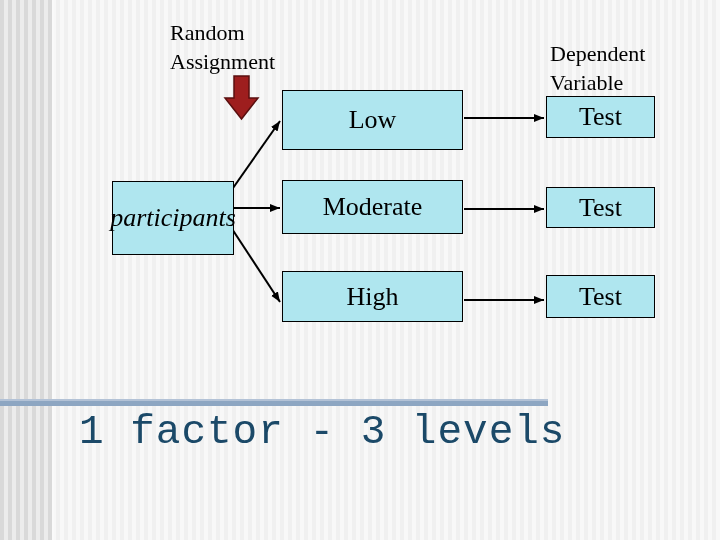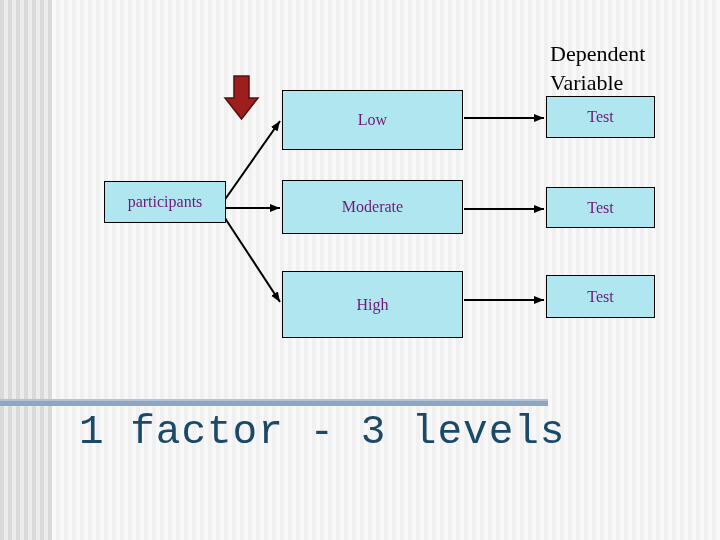--- a/index.html
+++ b/index.html
@@ -52,6 +52,7 @@
 
   <div class="left-strip"></div>
 
+  <div class="hdr hdr-random">Random Assignment</div>
   <div class="hdr hdr-dependent">Dependent Variable</div>
 
   <svg class="overlay" viewBox="0 0 720 540" xmlns="http://www.w3.org/2000/svg">

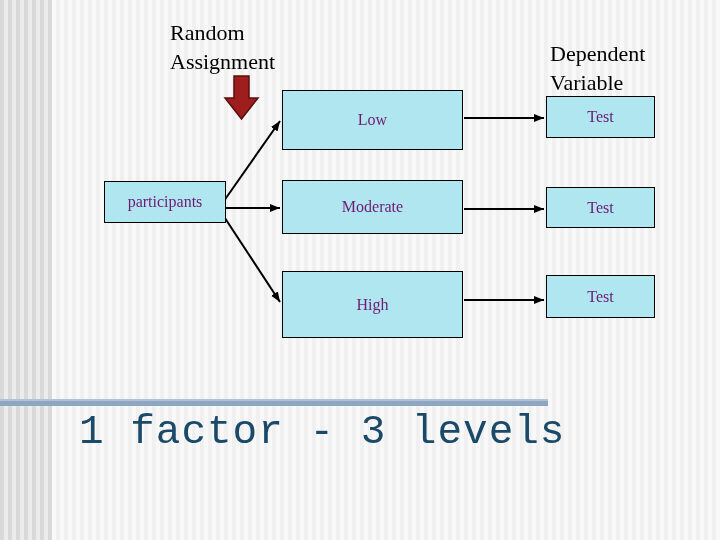--- a/index.html
+++ b/index.html
@@ -23,7 +23,7 @@
   .node{
     position:absolute;display:flex;align-items:center;justify-content:center;
     background:var(--box-fill,#afe6ef);border:1px solid var(--box-border,#000000);
-    font-size:16px;color:#701a75;box-sizing:border-box;
+    font-size:26px;color:#000000;box-sizing:border-box;
   }
   .node-participants{left:104px;top:181px;width:122px;height:42px;}
   .node-low{left:282px;top:90px;width:181px;height:60px;}

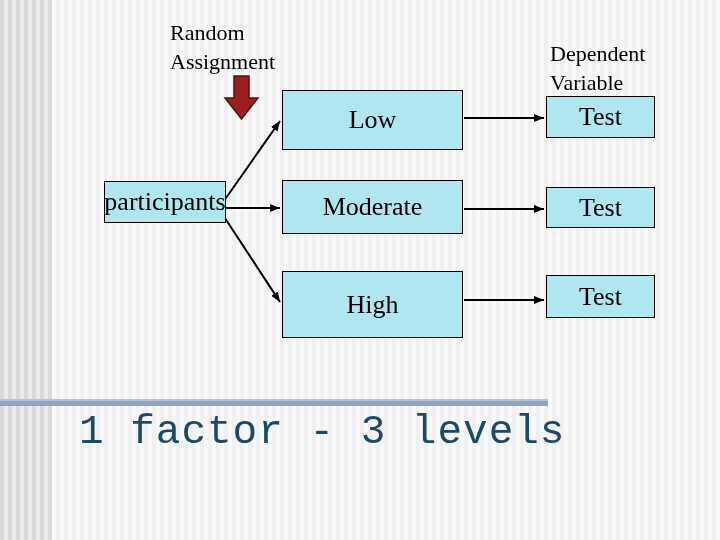--- a/index.html
+++ b/index.html
@@ -25,7 +25,7 @@
     background:var(--box-fill,#afe6ef);border:1px solid var(--box-border,#000000);
     font-size:26px;color:#000000;box-sizing:border-box;
   }
-  .node-participants{left:104px;top:181px;width:122px;height:42px;}
+  .node-participants{left:112px;top:181px;width:122px;height:74px;font-style:italic;}
   .node-low{left:282px;top:90px;width:181px;height:60px;}
   .node-moderate{left:282px;top:180px;width:181px;height:54px;}
   .node-high{left:282px;top:271px;width:181px;height:67px;}

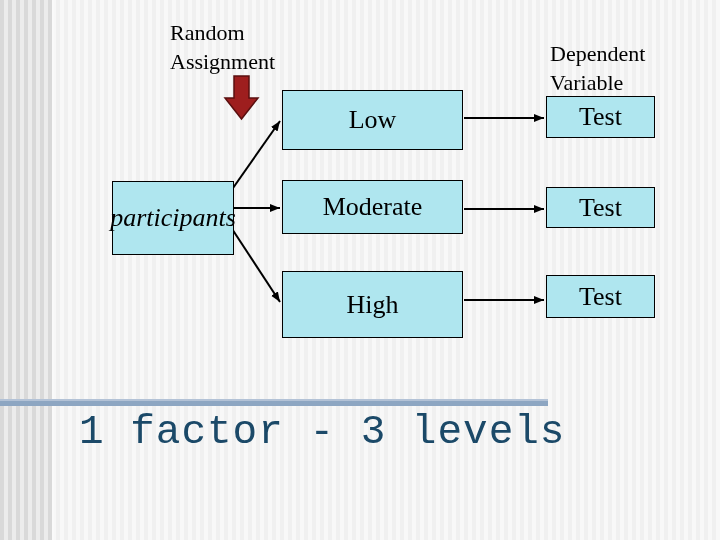--- a/index.html
+++ b/index.html
@@ -28,7 +28,7 @@
   .node-participants{left:112px;top:181px;width:122px;height:74px;font-style:italic;}
   .node-low{left:282px;top:90px;width:181px;height:60px;}
   .node-moderate{left:282px;top:180px;width:181px;height:54px;}
-  .node-high{left:282px;top:271px;width:181px;height:67px;}
+  .node-high{left:282px;top:271px;width:181px;height:51px;}
   .node-test1{left:546px;top:96px;width:109px;height:42px;}
   .node-test2{left:546px;top:187px;width:109px;height:41px;}
   .node-test3{left:546px;top:275px;width:109px;height:43px;}

